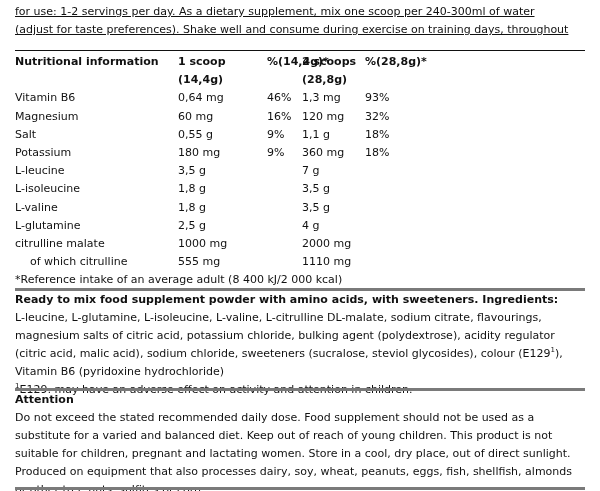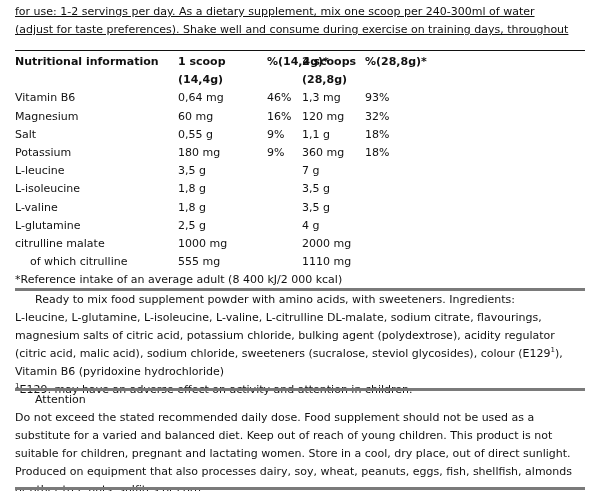--- a/index.html
+++ b/index.html
@@ -23,7 +23,7 @@
     .hdr { font-weight: bold; }
     .ingredients { position: absolute; left: 15px; top: 291px; width: 575px; }
     .attention { position: absolute; left: 15px; top: 391px; width: 575px; }
-    .bold { font-weight: normal; margin-left: 20px; }
+    .bold { font-weight: bold; }
     sup { font-size: 7px; line-height: 0; vertical-align: 5px; }
   </style>
 </head>

